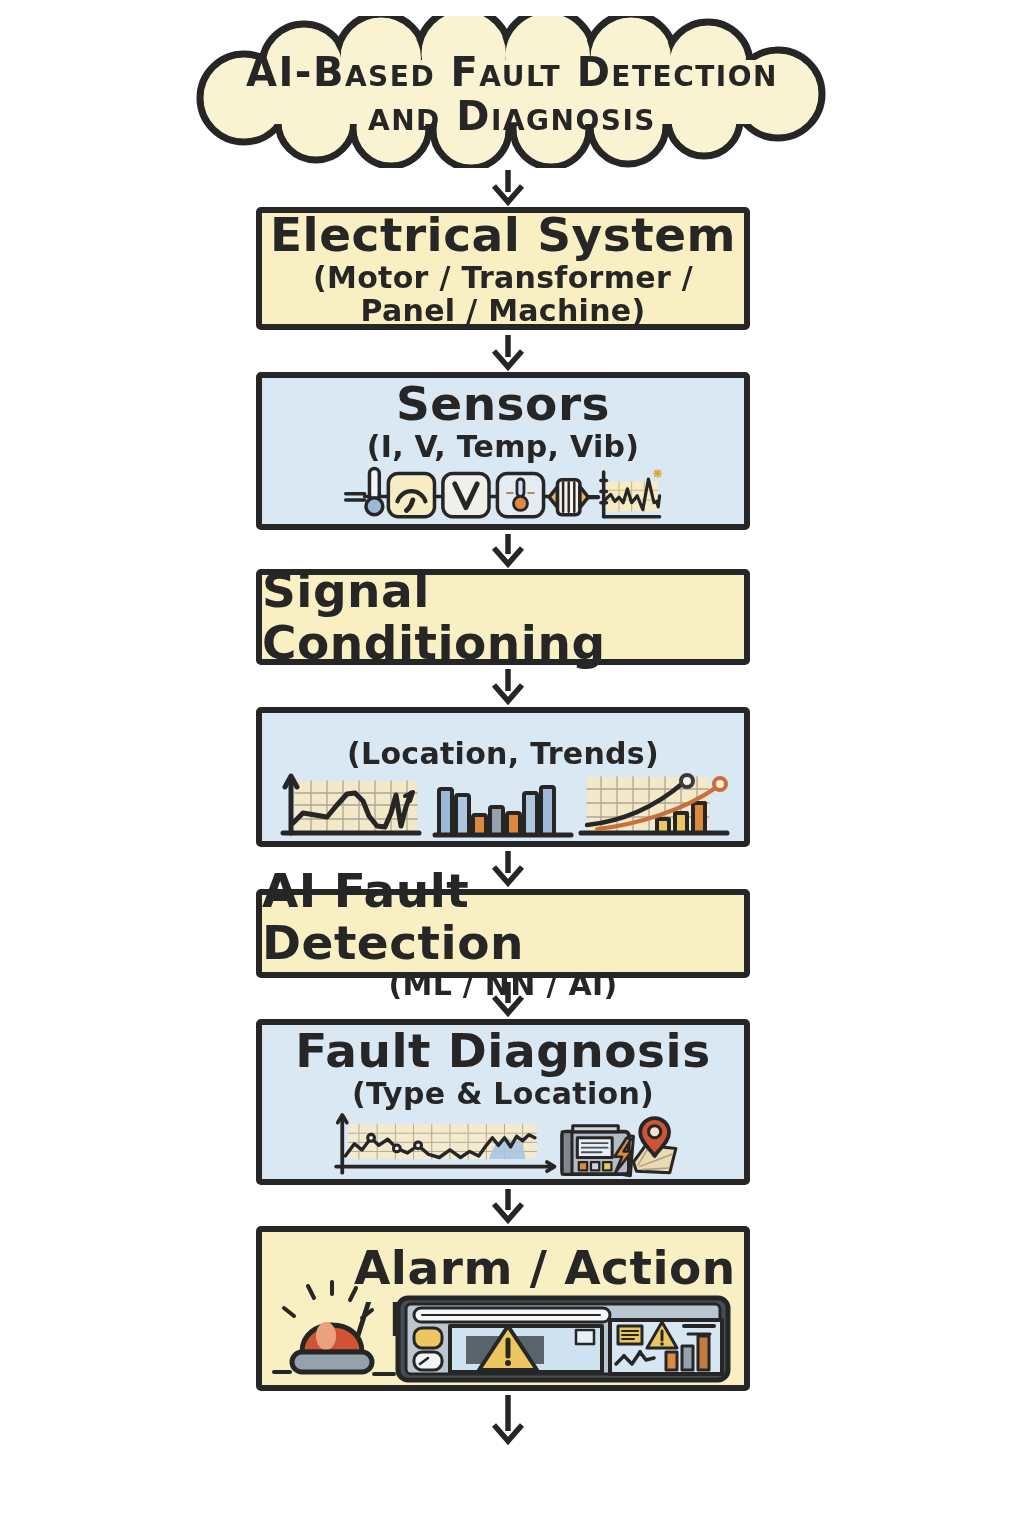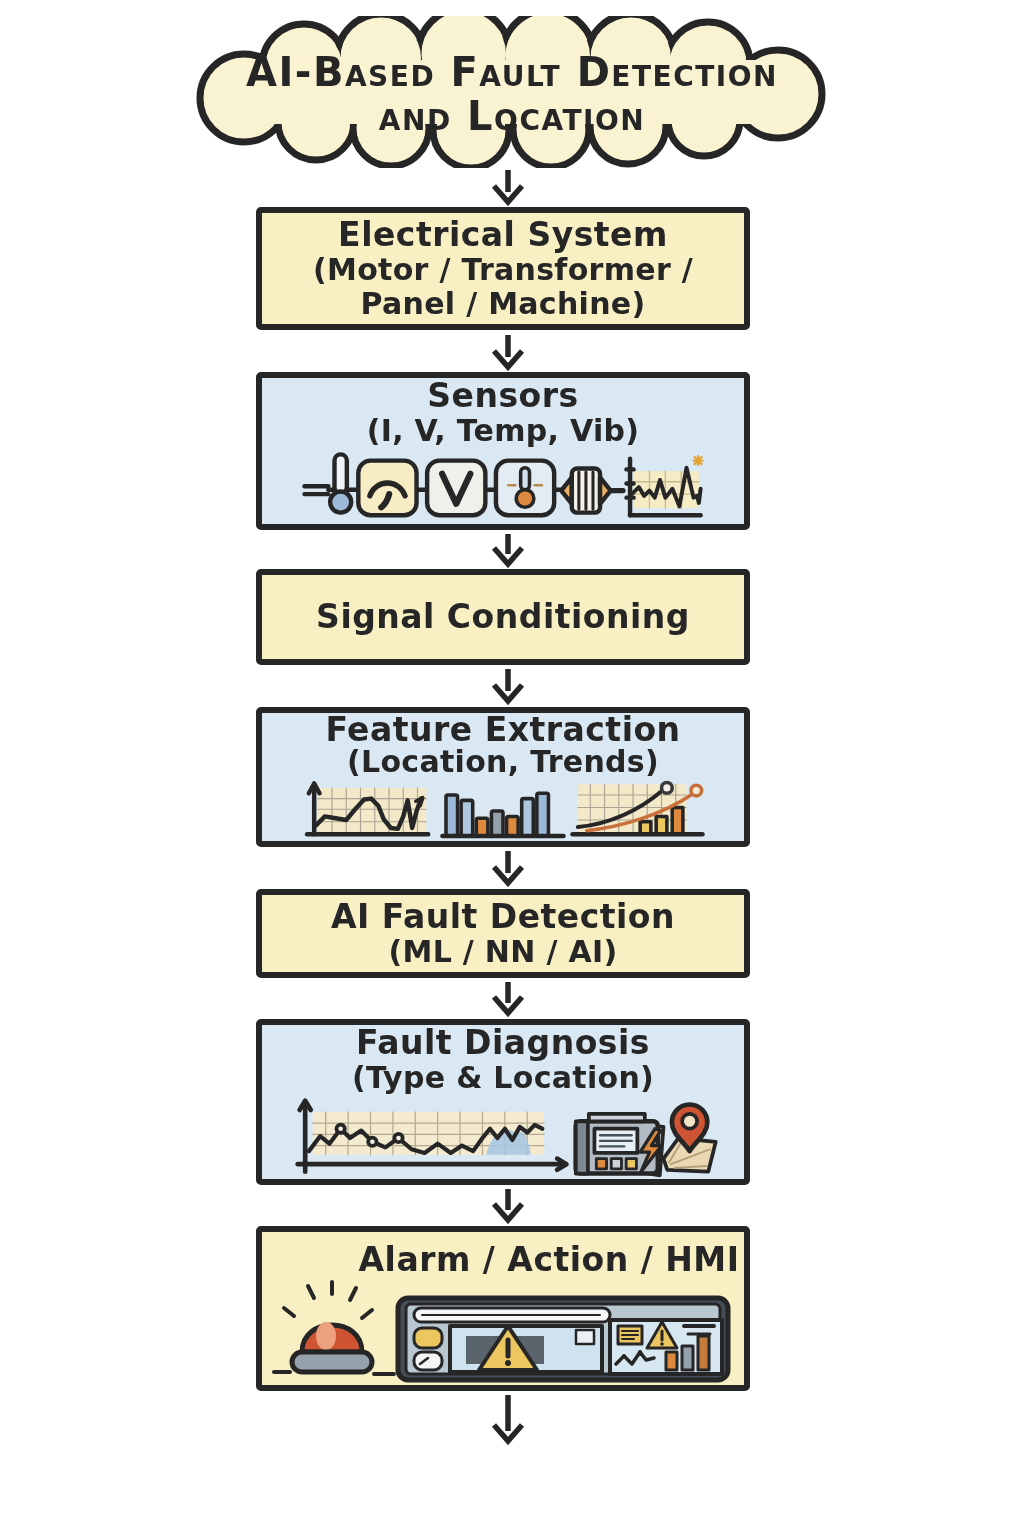--- a/index.html
+++ b/index.html
@@ -81,7 +81,7 @@
     </svg>
     <div class="cloud-text">
       <div class="cloud-line">AI-Based Fault Detection</div>
-      <div class="cloud-line">and Location</div>
+      <div class="cloud-line">and Diagnosis</div>
     </div>
   </div>
 

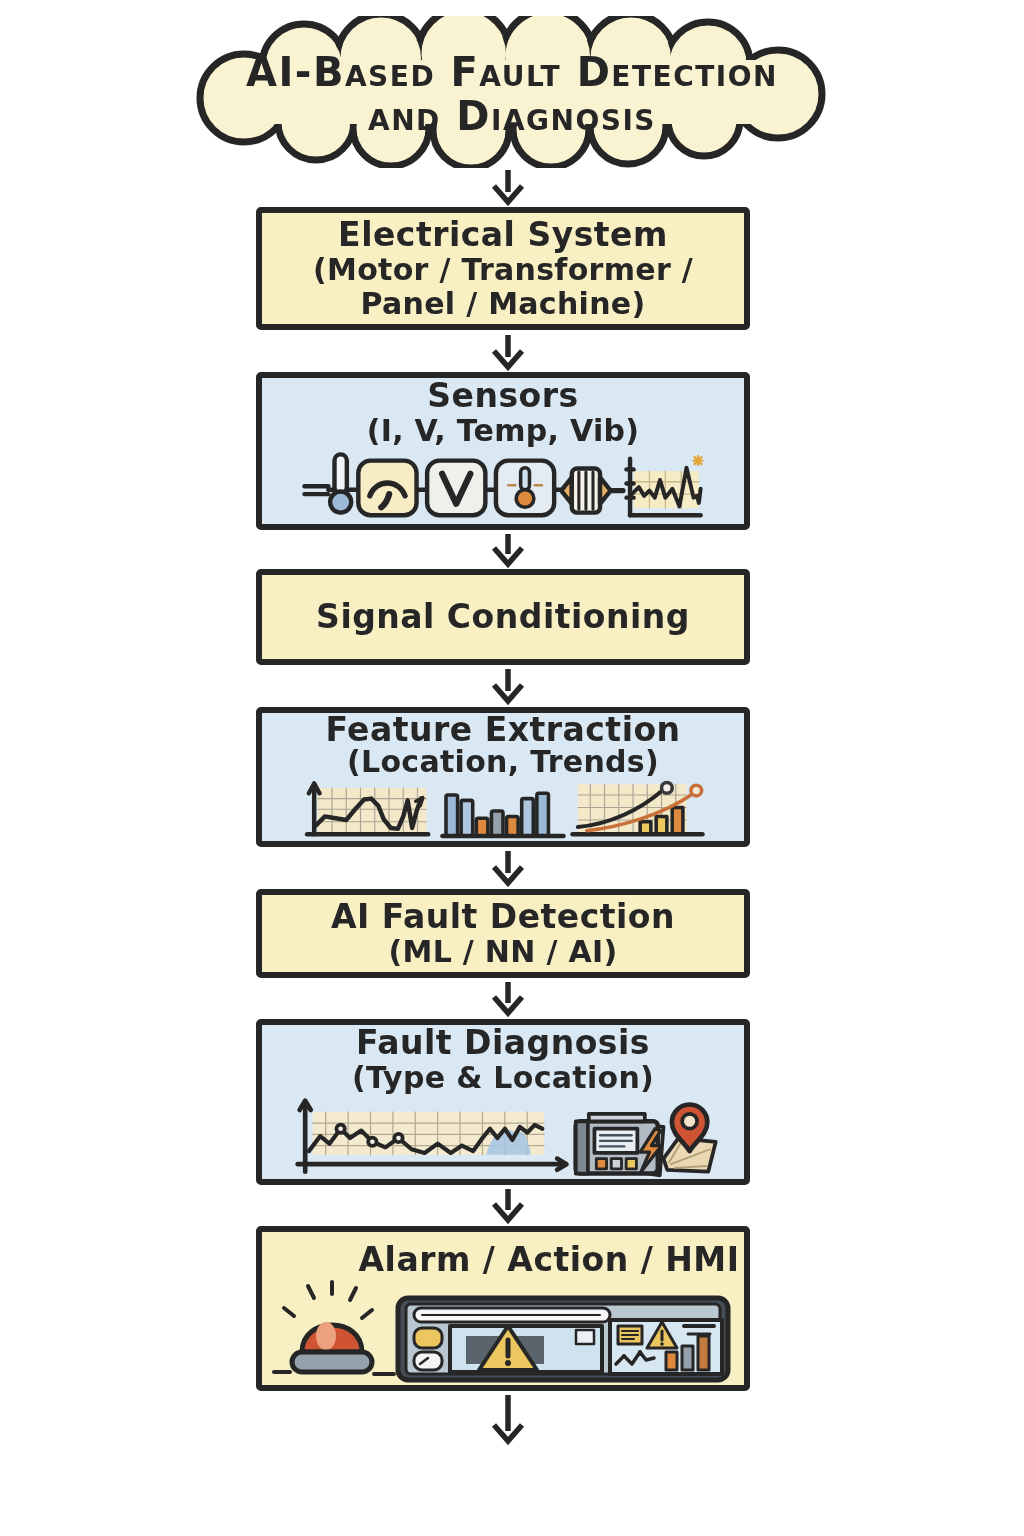--- a/index.html
+++ b/index.html
@@ -29,7 +29,7 @@
   }
   .box.yellow { background:var(--yellow-fill); }
   .box.blue   { background:var(--blue-fill);justify-content:flex-end; }
-  .box-title { font-size:33px; font-weight:bold; line-height:1.1; letter-spacing:0.5px; }
+  .box-title { font-size:47px; font-weight:bold; line-height:1.1; letter-spacing:0.5px; }
   .box-sub   { font-size:30px; font-weight:bold; line-height:1.12; letter-spacing:0.3px; }
   .icons-svg { display:block; margin-top:2px; }
   .icons-svg * { stroke-linecap:round; stroke-linejoin:round; }

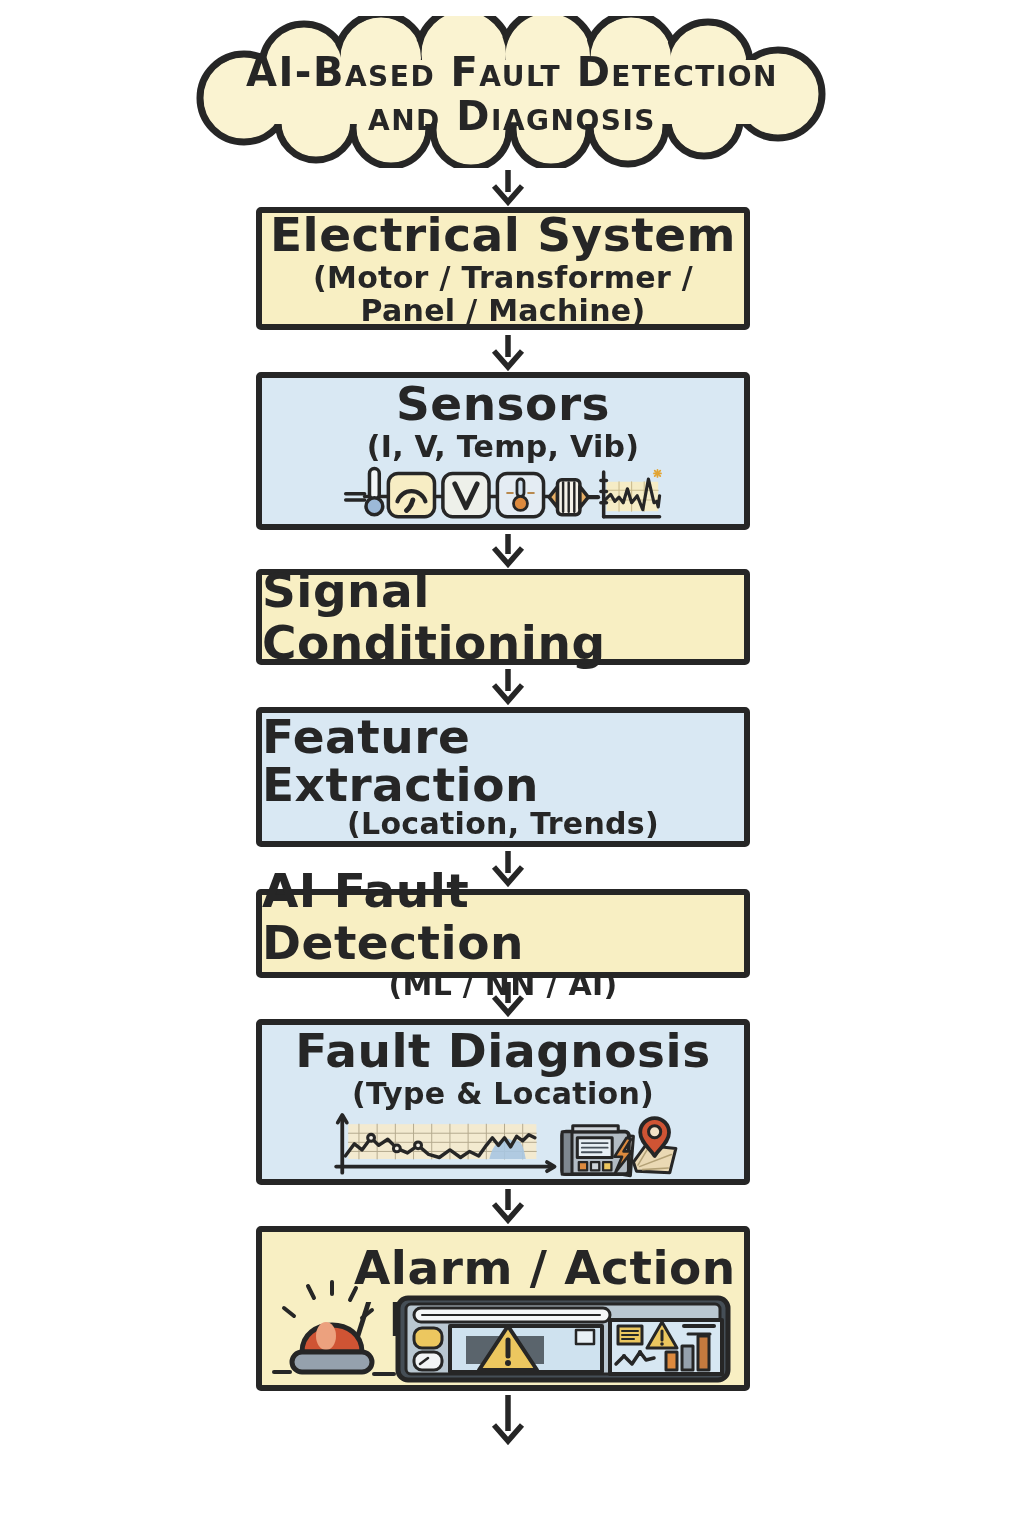--- a/index.html
+++ b/index.html
@@ -194,7 +194,6 @@
   </svg>
 
   <section class="box blue" style="top:707px; height:140px">
-    <div class="box-title" style="line-height:1.02">Feature Extraction</div>
     <div class="box-sub" style="line-height:1.0">(Location, Trends)</div>
     <svg class="icons-svg" width="456" height="70" viewBox="0 0 456 70">
       <g>

